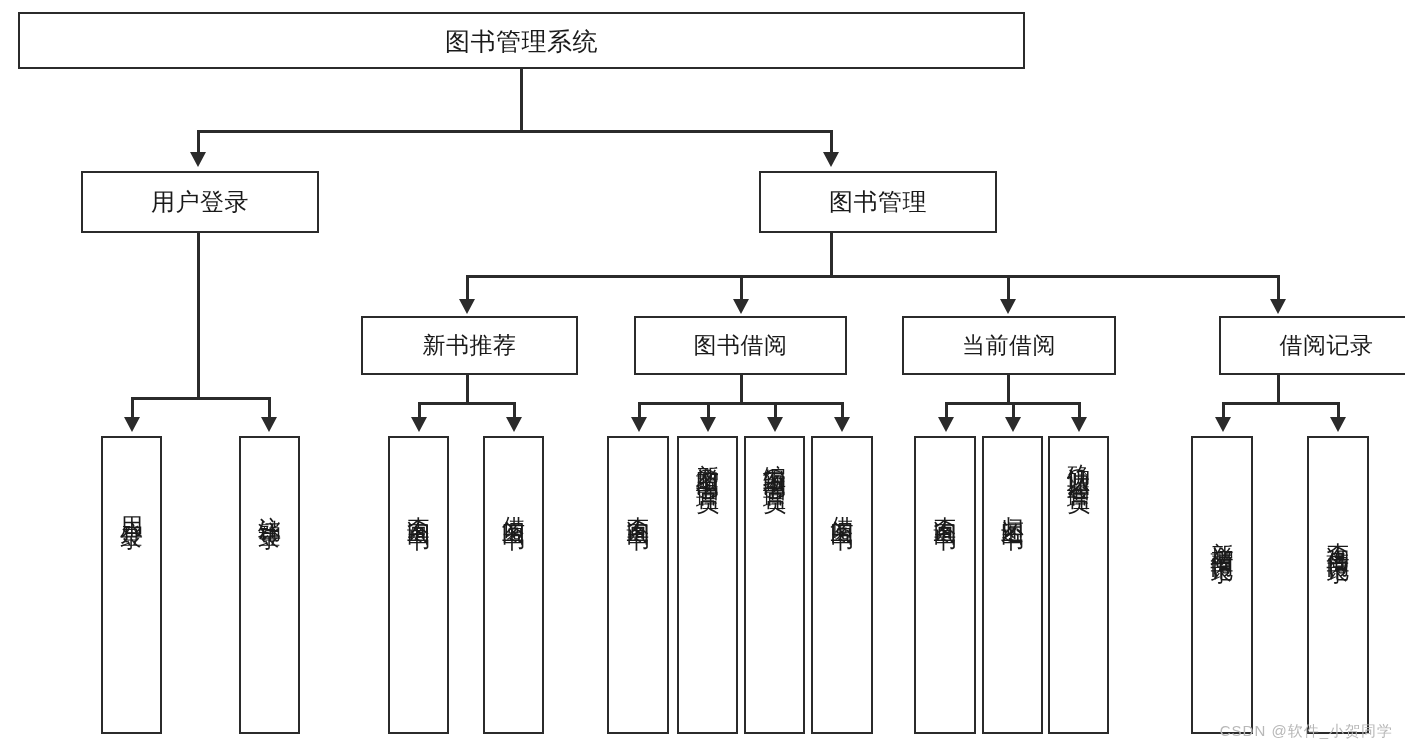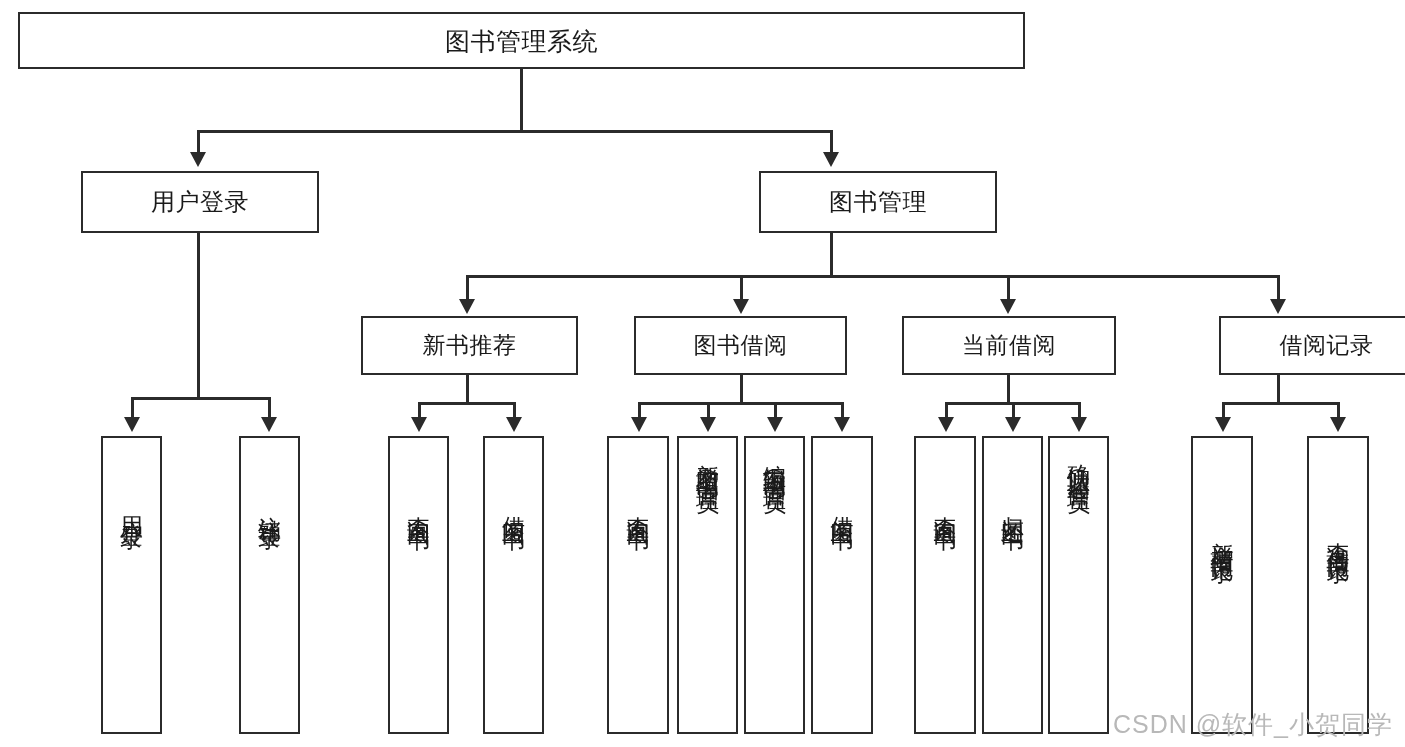--- a/index.html
+++ b/index.html
@@ -107,7 +107,7 @@
     position: absolute;
     right: 12px;
     bottom: 6px;
-    font-size: 25px;
+    font-size: 15px;
     color: #b8b8b8;
     letter-spacing: 1px;
     z-index: 5;

